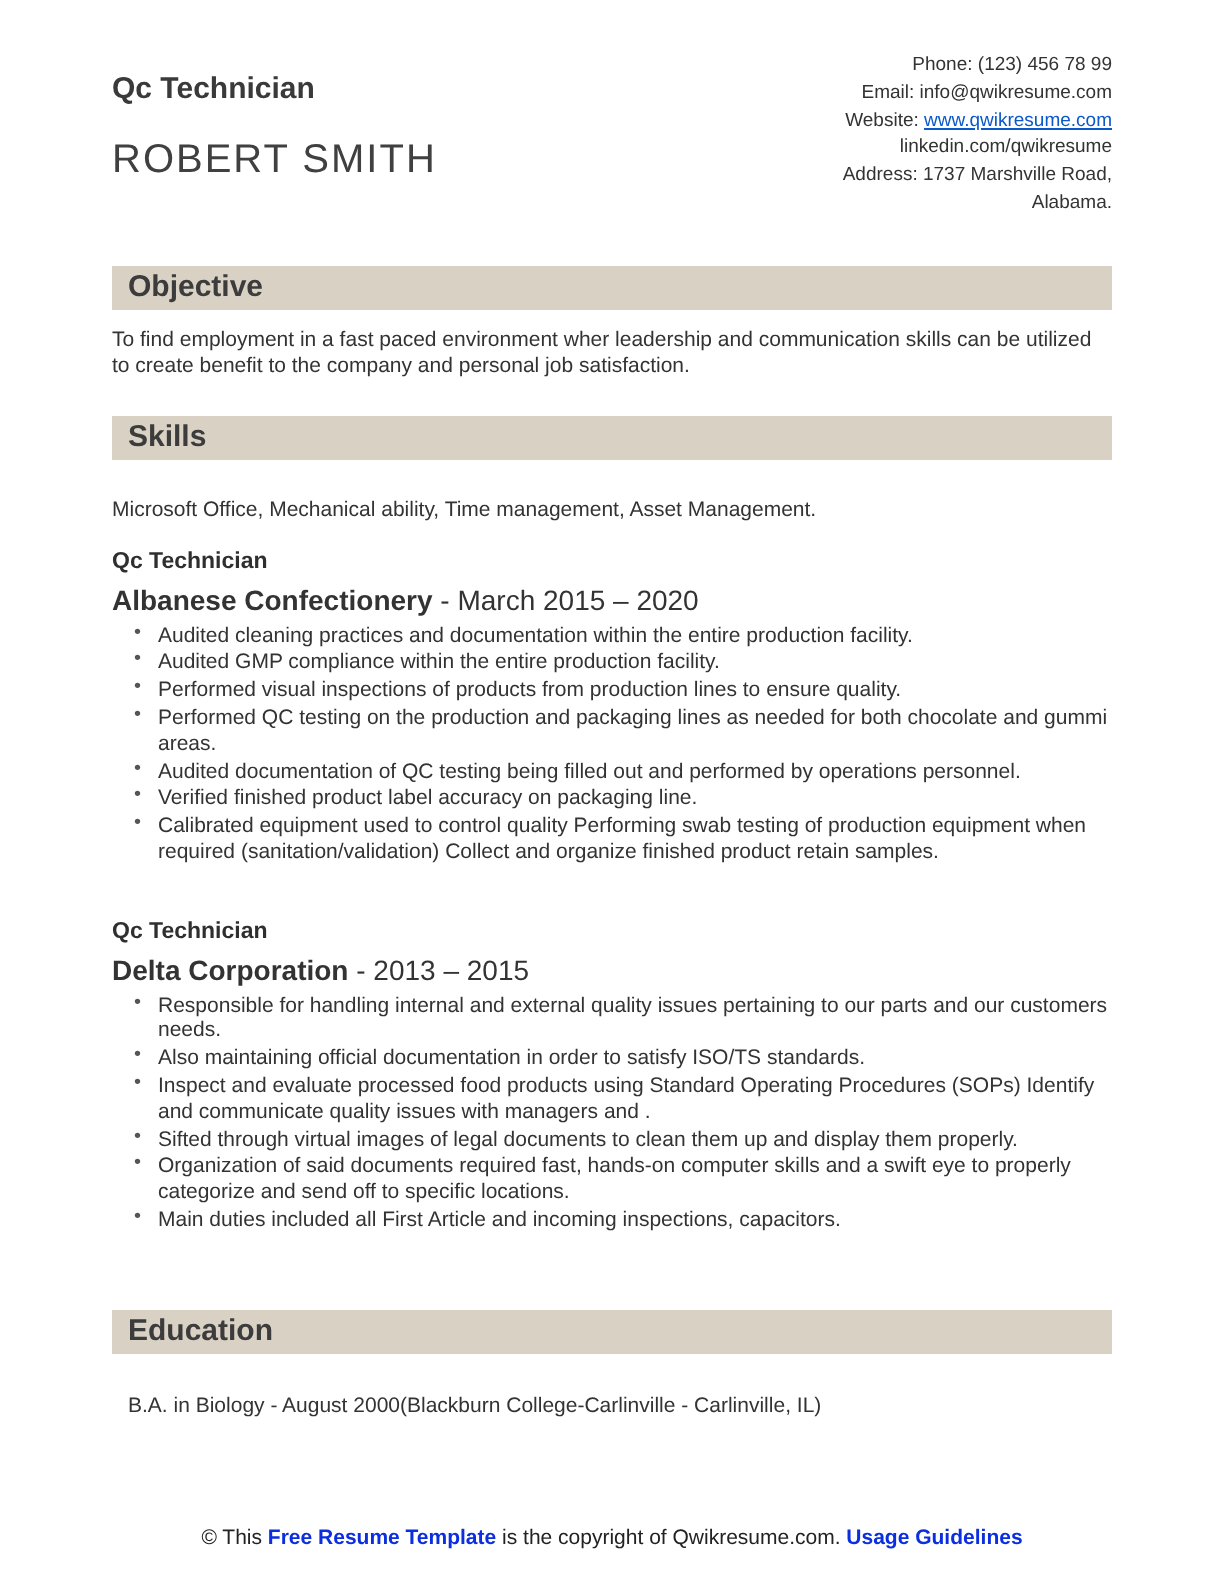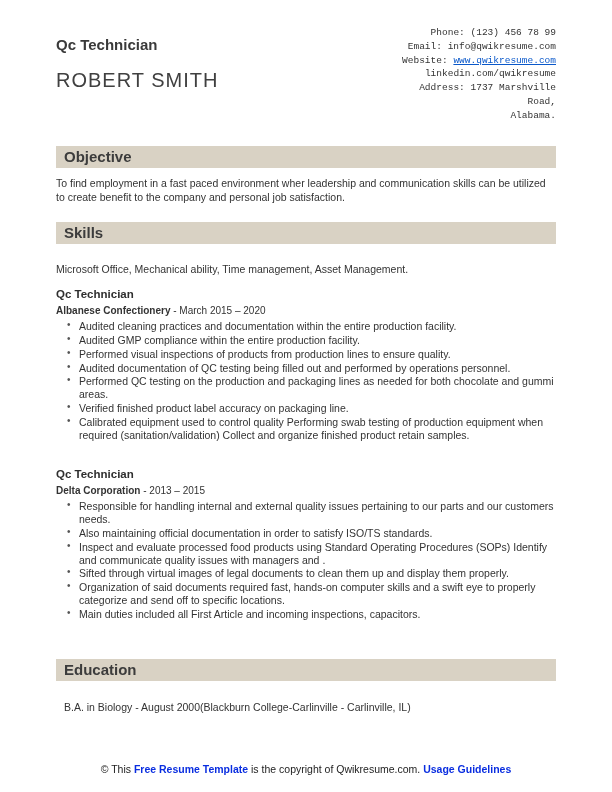--- a/index.html
+++ b/index.html
@@ -37,7 +37,6 @@
     font-size: 9.5px;
     line-height: 1.45;
     color: #333;
-    font-family: Liberation Mono, monospace;
   }
   .contact a { color: #0a58ca; text-decoration: underline; cursor: pointer; }
 

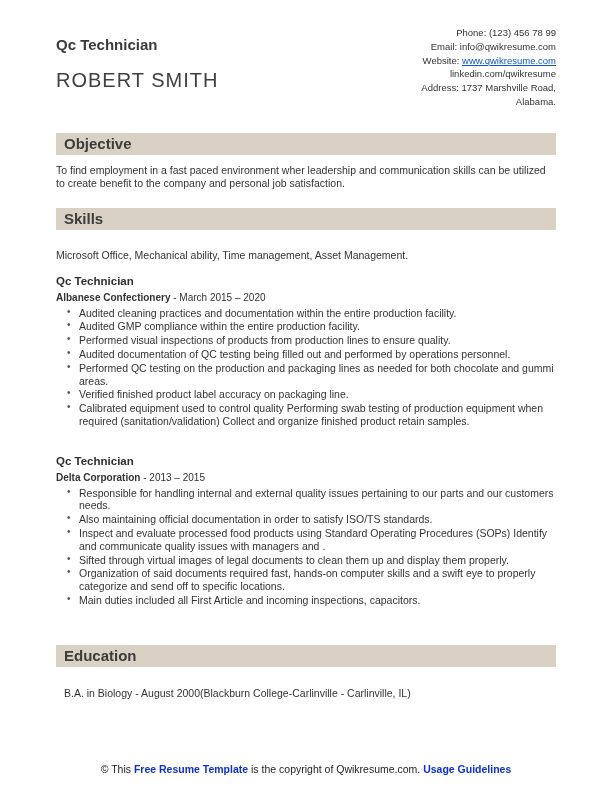--- a/index.html
+++ b/index.html
@@ -62,7 +62,7 @@
   .job { margin-top: 12px; }
   .job + .job { margin-top: 27px; }
   .role { font-size: 11.5px; font-weight: bold; color: #2f2f2f; }
-  .company-line { font-size: 10px; margin-top: 5px; color: #333; }
+  .company-line { font-size: 14px; margin-top: 5px; color: #333; }
   .company-line .company { font-weight: bold; }
 
   ul.bullets { list-style: none; margin-top: 4px; margin-left: 10px; }

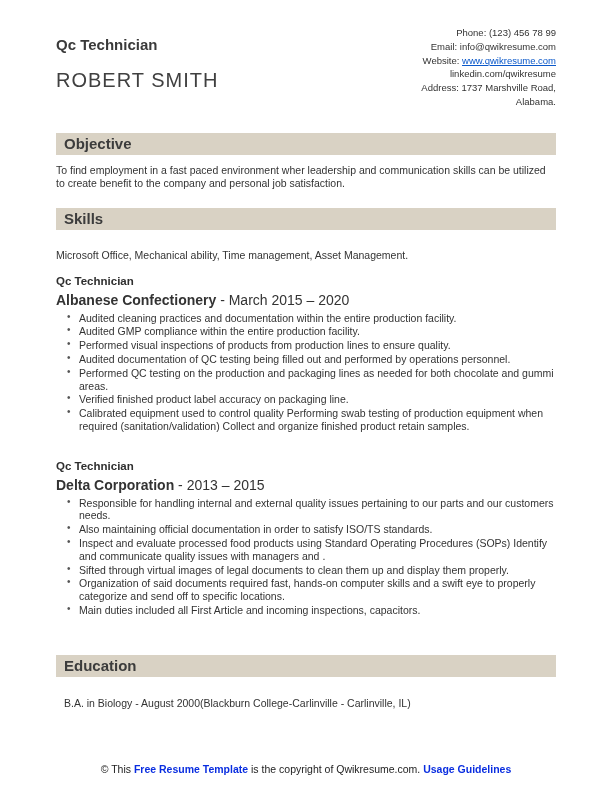--- a/index.html
+++ b/index.html
@@ -137,8 +137,8 @@
       <li>Audited cleaning practices and documentation within the entire production facility.</li>
       <li>Audited GMP compliance within the entire production facility.</li>
       <li>Performed visual inspections of products from production lines to ensure quality.</li>
+      <li>Performed QC testing on the production and packaging lines as needed for both chocolate and gummi areas.</li>
       <li>Audited documentation of QC testing being filled out and performed by operations personnel.</li>
-      <li>Performed QC testing on the production and packaging lines as needed for both chocolate and gummi areas.</li>
       <li>Verified finished product label accuracy on packaging line.</li>
       <li>Calibrated equipment used to control quality Performing swab testing of production equipment when required (sanitation/validation) Collect and organize finished product retain samples.</li>
     </ul>

